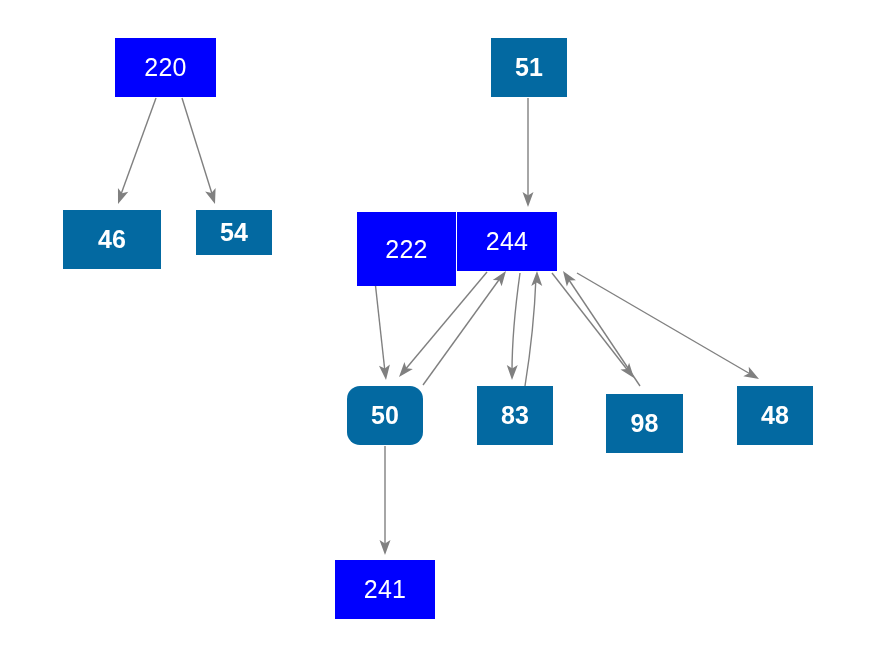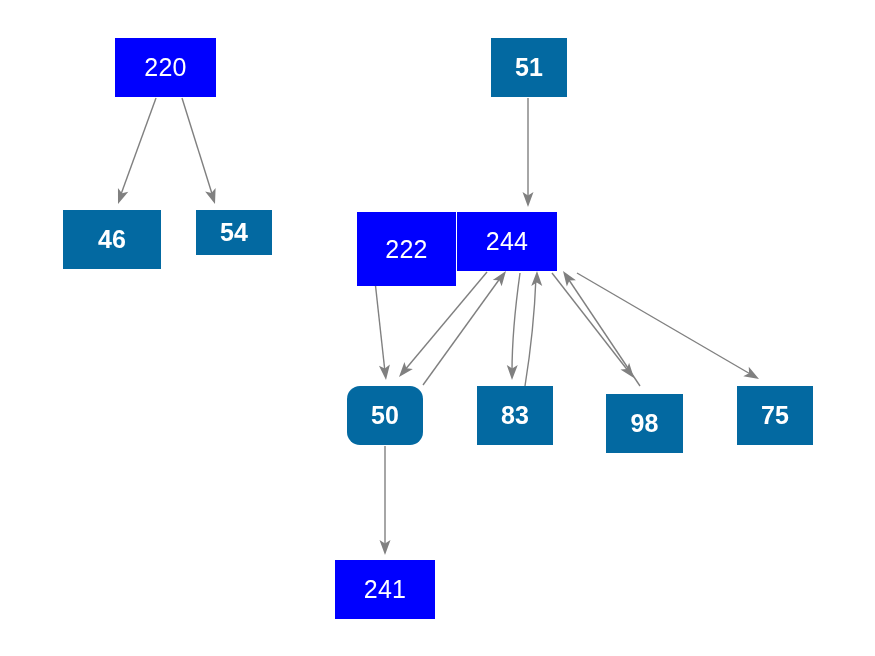--- a/index.html
+++ b/index.html
@@ -129,7 +129,7 @@
         <span class="node-label">98</span>
       </div>
       <div class="gnode red" style="left: 737px; top: 386px; width: 76px; height: 59px;">
-        <span class="node-label">75</span>
+        <span class="node-label">48</span>
       </div>
       <div class="gnode blue" style="left: 335px; top: 560px; width: 100px; height: 59px;">
         <span class="node-label">241</span>

